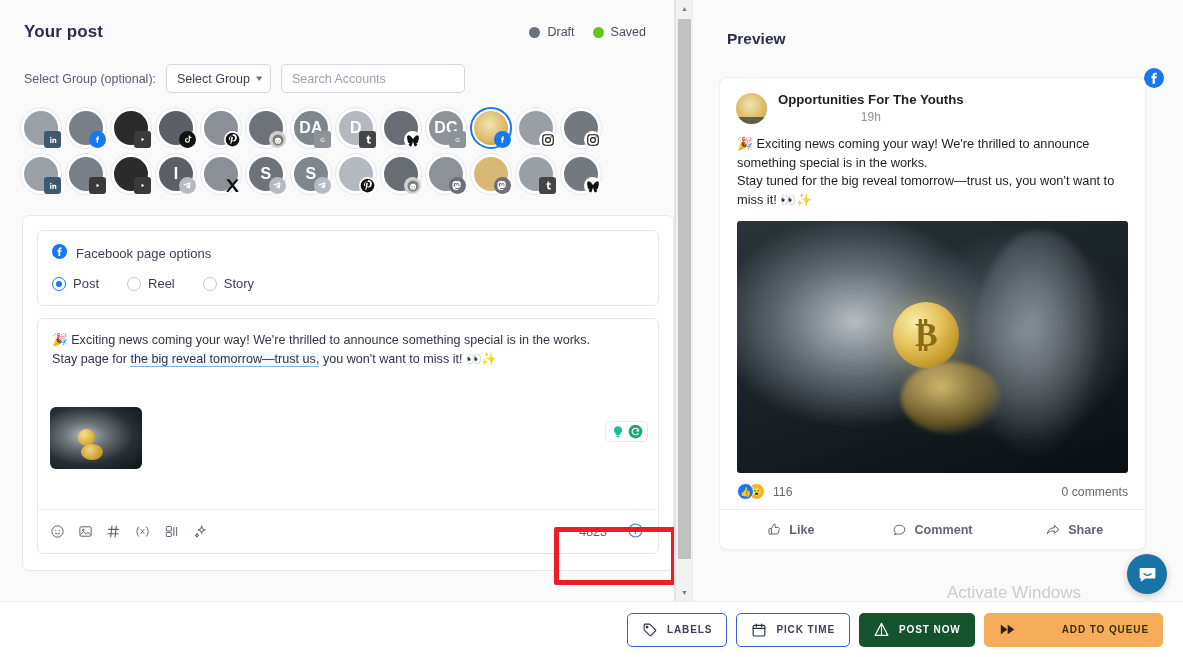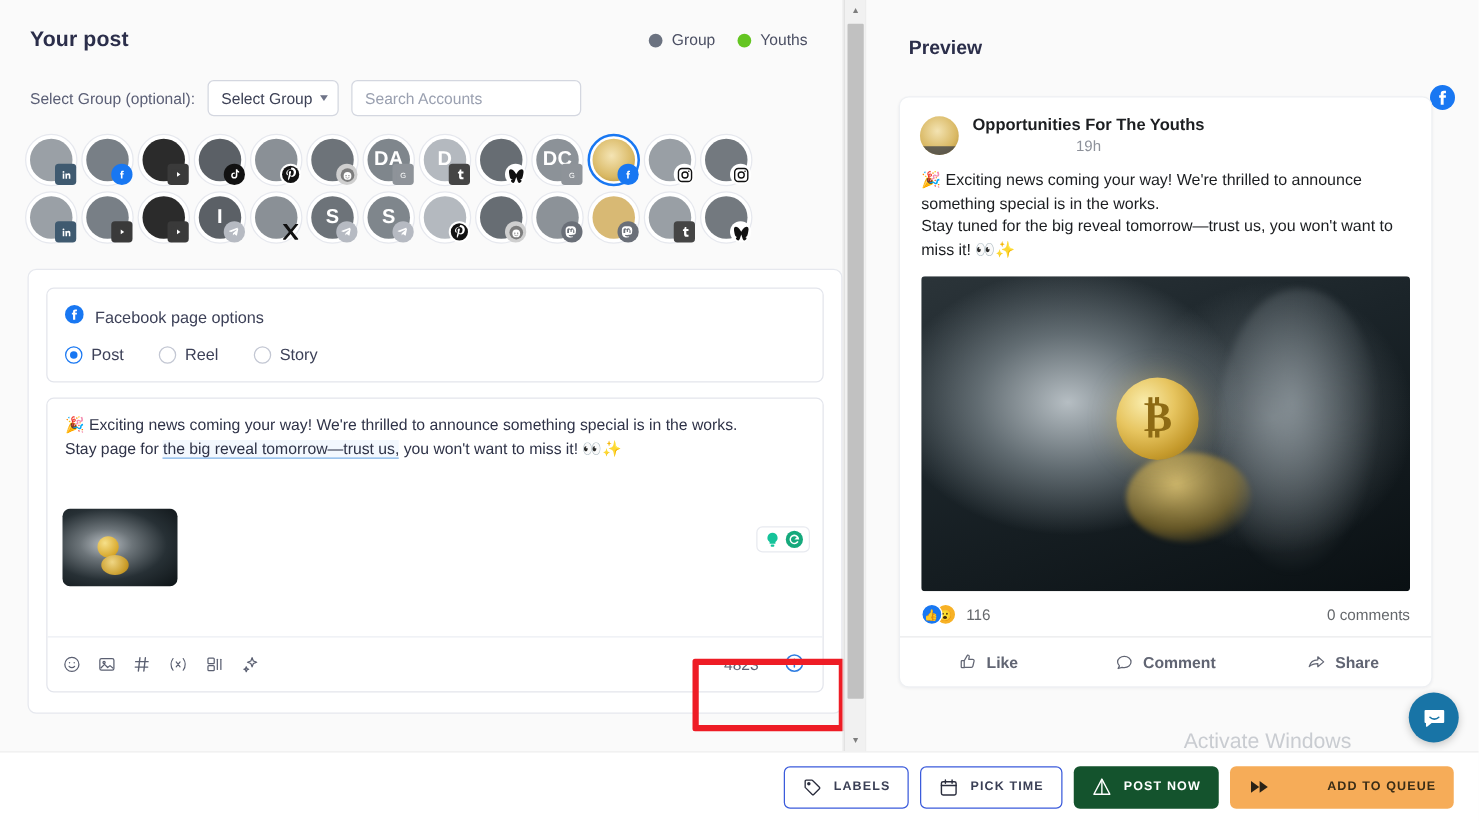--- a/index.html
+++ b/index.html
@@ -256,7 +256,7 @@
         <div class="status-group">
           <div class="status-item">
             <span class="dot" id="dot-draft" style="background: rgb(107, 114, 128);"></span>
-            <span>Group</span>
+            <span>Draft</span>
           </div>
           <div class="status-item">
             <span class="dot" id="dot-saved" style="background: rgb(100, 197, 33);"></span>

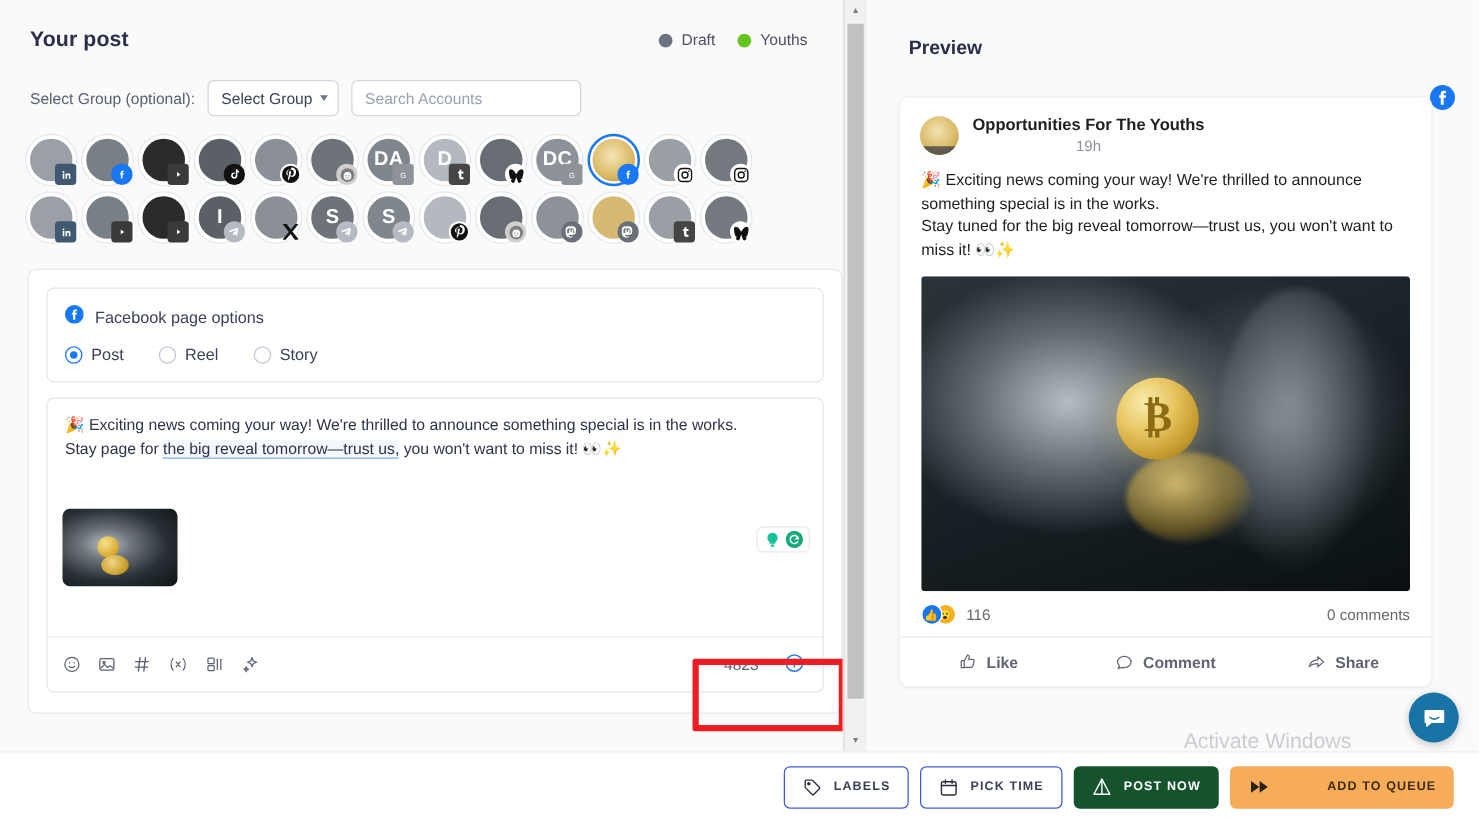--- a/index.html
+++ b/index.html
@@ -260,7 +260,7 @@
           </div>
           <div class="status-item">
             <span class="dot" id="dot-saved" style="background: rgb(100, 197, 33);"></span>
-            <span>Youths</span>
+            <span>Saved</span>
           </div>
         </div>
       </div>

